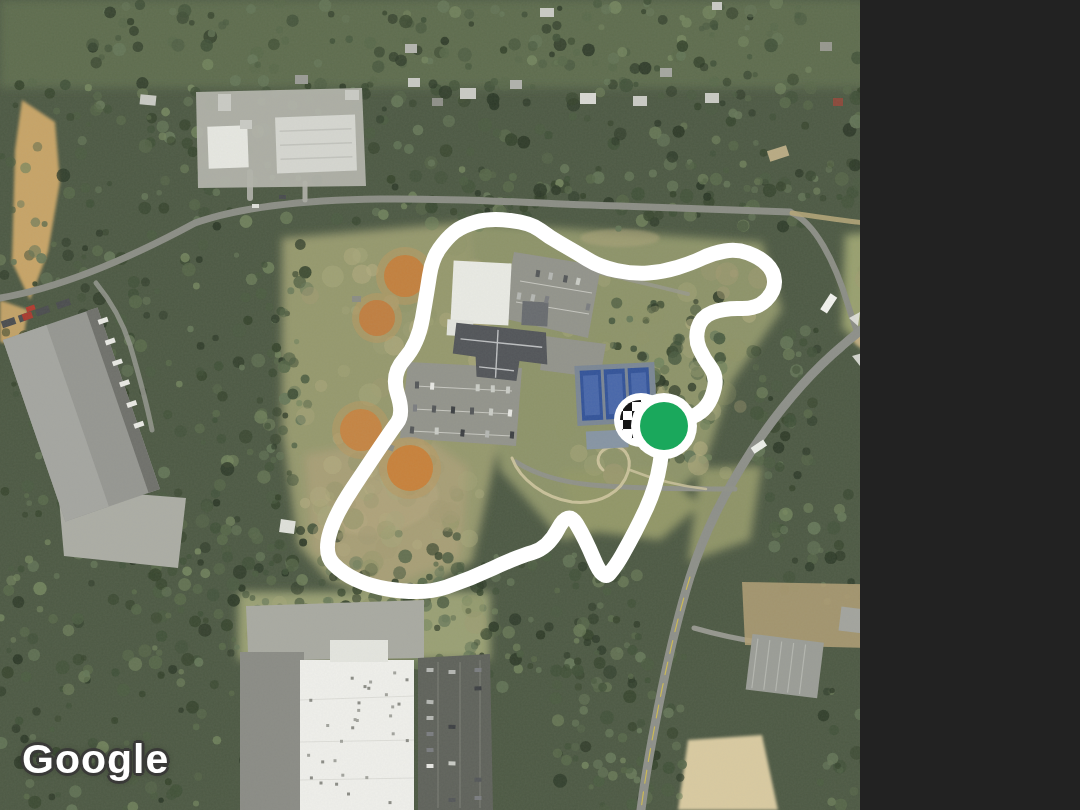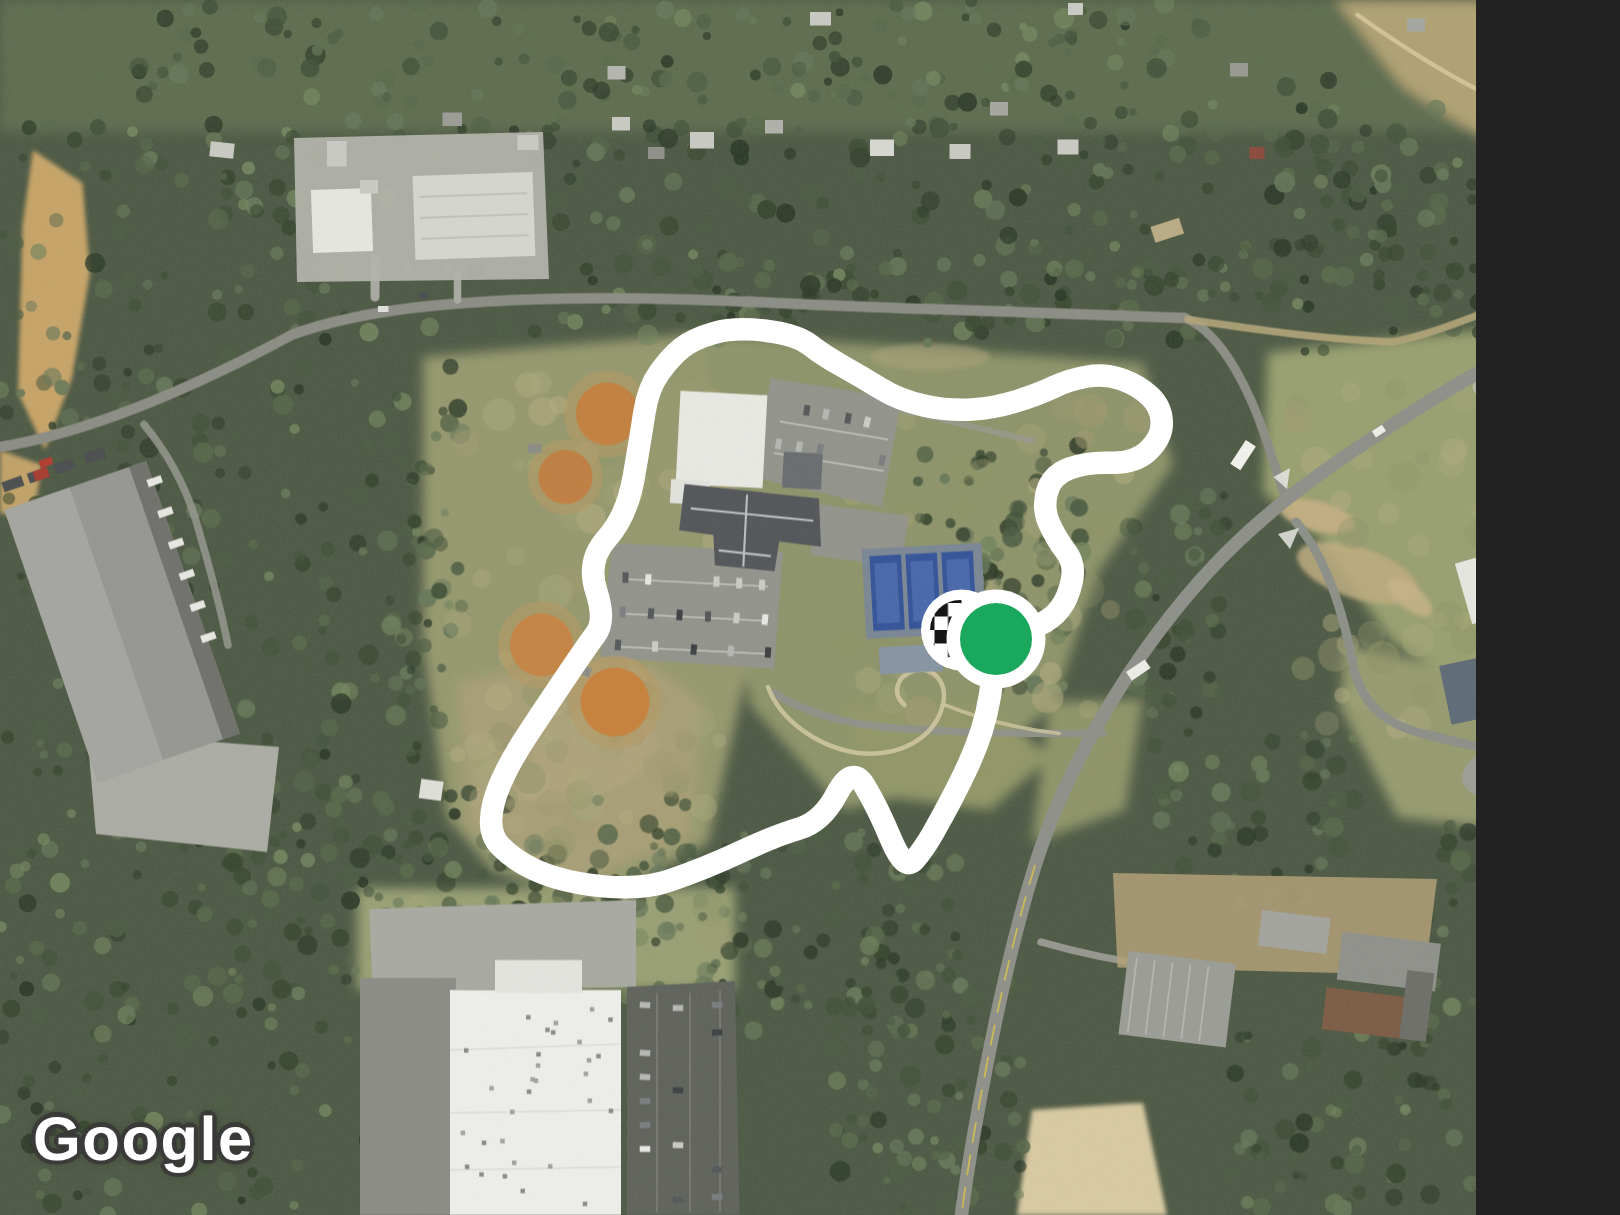--- a/index.html
+++ b/index.html
@@ -4,7 +4,7 @@
 <style>
   html,body{margin:0;padding:0;background:#222;}
   #map-root{
-    position:relative;width:984px;height:810px;overflow:hidden;
+    position:relative;width:860px;height:810px;overflow:hidden;
     font-family:"Liberation Sans",sans-serif;
   }
   #basemap{position:absolute;left:0;top:0;width:1080px;height:810px;display:block;}

